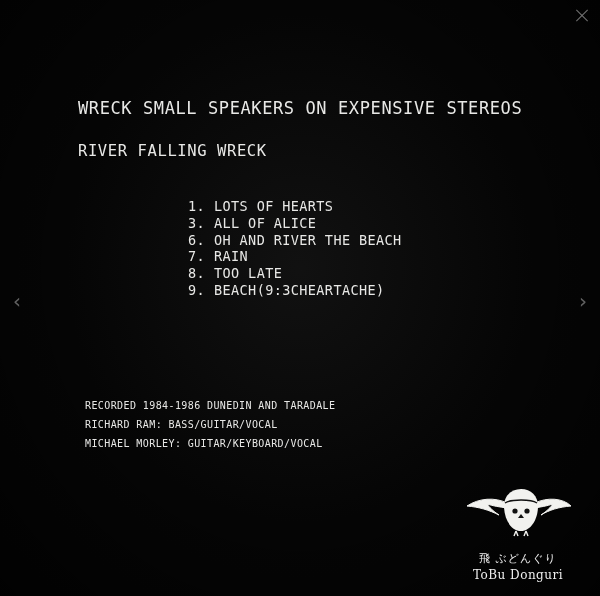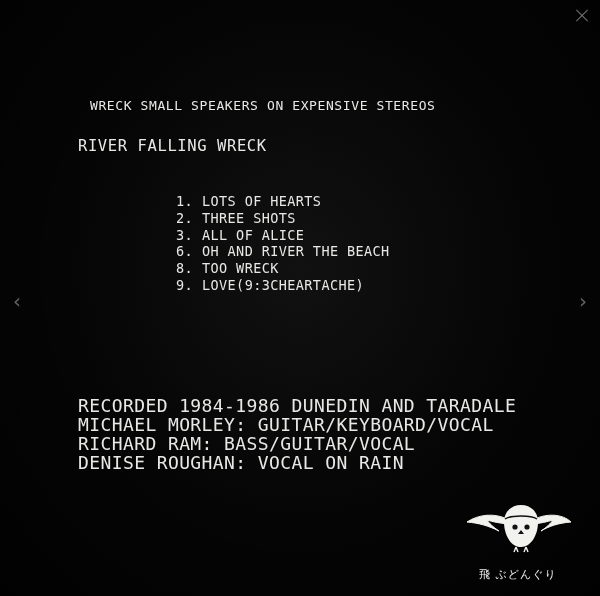--- a/index.html
+++ b/index.html
@@ -70,10 +70,10 @@
     right: 40px;
   }
   .band-name {
-    font-size: 13px;
+    font-size: 17px;
     letter-spacing: 0.6px;
     white-space: nowrap;
-    margin: 0 0 24px 12px;
+    margin: 0 0 24px 0;
     font-weight: 400;
   }
   .album-title {

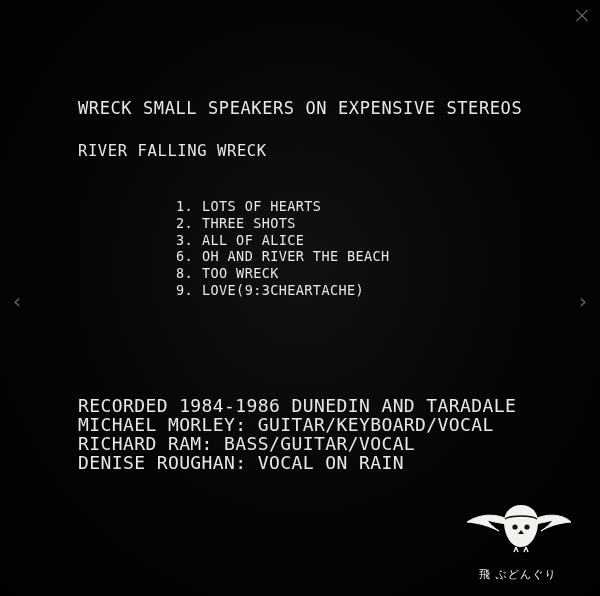--- a/index.html
+++ b/index.html
@@ -92,6 +92,7 @@
   }
   .track {
     white-space: nowrap;
+    margin-left: 12px;
   }
   .track-num {
     display: inline-block;

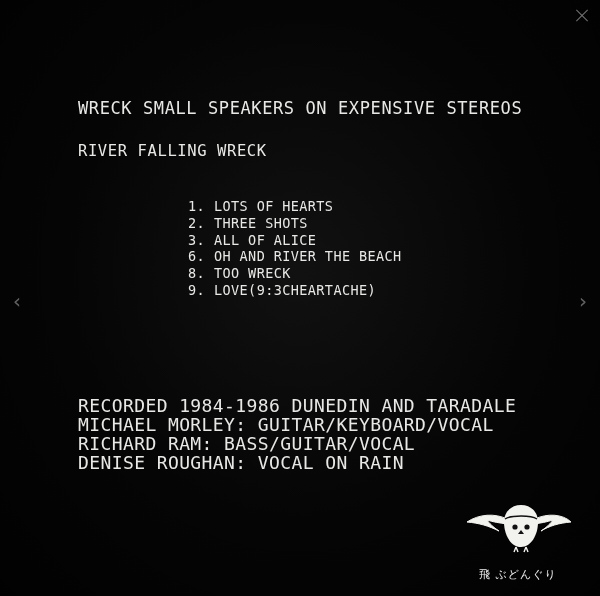--- a/index.html
+++ b/index.html
@@ -155,7 +155,6 @@
 
     <ol class="tracklist">
       <li class="track"><span class="track-num">1.</span><span>LOTS OF HEARTS</span></li>
-      <li class="track"><span class="track-num">2.</span><span>THREE SHOTS</span></li>
       <li class="track"><span class="track-num">3.</span><span>ALL OF ALICE</span></li>
       <li class="track"><span class="track-num">6.</span><span>OH AND RIVER THE BEACH</span></li>
       <li class="track"><span class="track-num">8.</span><span>TOO WRECK</span></li>

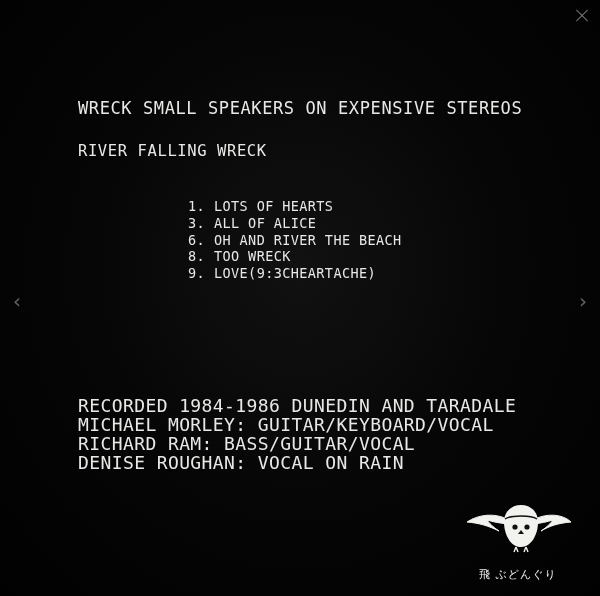--- a/index.html
+++ b/index.html
@@ -157,6 +157,7 @@
       <li class="track"><span class="track-num">1.</span><span>LOTS OF HEARTS</span></li>
       <li class="track"><span class="track-num">3.</span><span>ALL OF ALICE</span></li>
       <li class="track"><span class="track-num">6.</span><span>OH AND RIVER THE BEACH</span></li>
+      <li class="track"><span class="track-num">7.</span><span>RAIN</span></li>
       <li class="track"><span class="track-num">8.</span><span>TOO WRECK</span></li>
       <li class="track"><span class="track-num">9.</span><span>LOVE(9:3CHEARTACHE)</span></li>
     </ol>

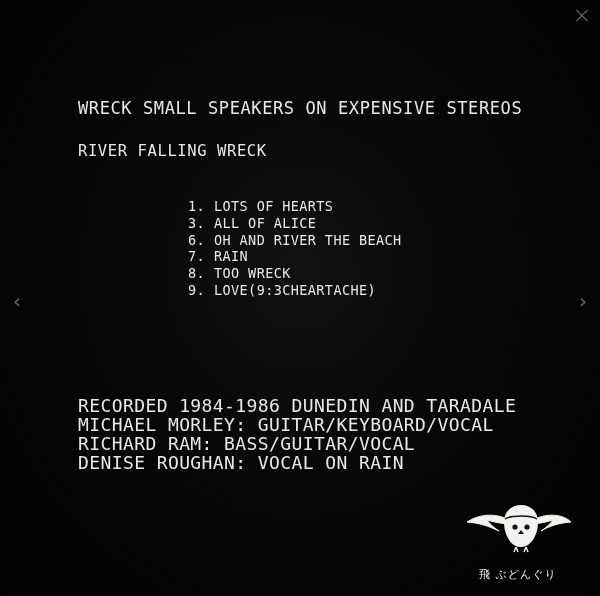--- a/index.html
+++ b/index.html
@@ -158,7 +158,7 @@
       <li class="track"><span class="track-num">3.</span><span>ALL OF ALICE</span></li>
       <li class="track"><span class="track-num">6.</span><span>OH AND RIVER THE BEACH</span></li>
       <li class="track"><span class="track-num">7.</span><span>RAIN</span></li>
-      <li class="track"><span class="track-num">8.</span><span>TOO WRECK</span></li>
+      <li class="track"><span class="track-num">8.</span><span>TOO LATE</span></li>
       <li class="track"><span class="track-num">9.</span><span>LOVE(9:3CHEARTACHE)</span></li>
     </ol>
   </div>

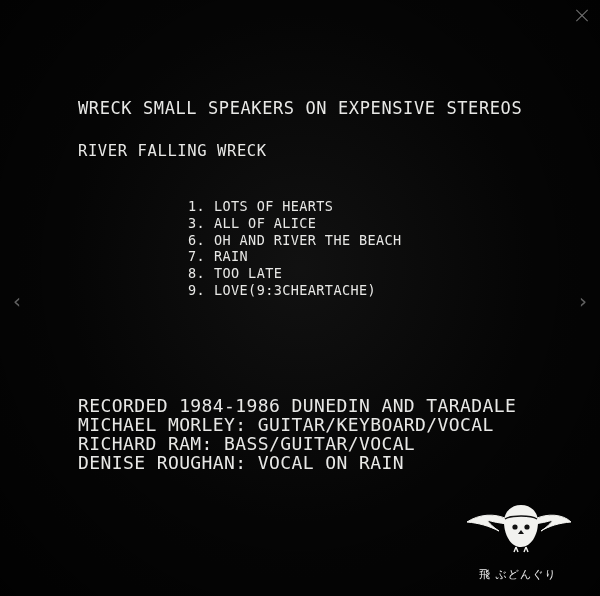--- a/index.html
+++ b/index.html
@@ -159,7 +159,7 @@
       <li class="track"><span class="track-num">6.</span><span>OH AND RIVER THE BEACH</span></li>
       <li class="track"><span class="track-num">7.</span><span>RAIN</span></li>
       <li class="track"><span class="track-num">8.</span><span>TOO LATE</span></li>
-      <li class="track"><span class="track-num">9.</span><span>LOVE(9:3CHEARTACHE)</span></li>
+      <li class="track"><span class="track-num">9.</span><span>BEACH(9:3CHEARTACHE)</span></li>
     </ol>
   </div>
 

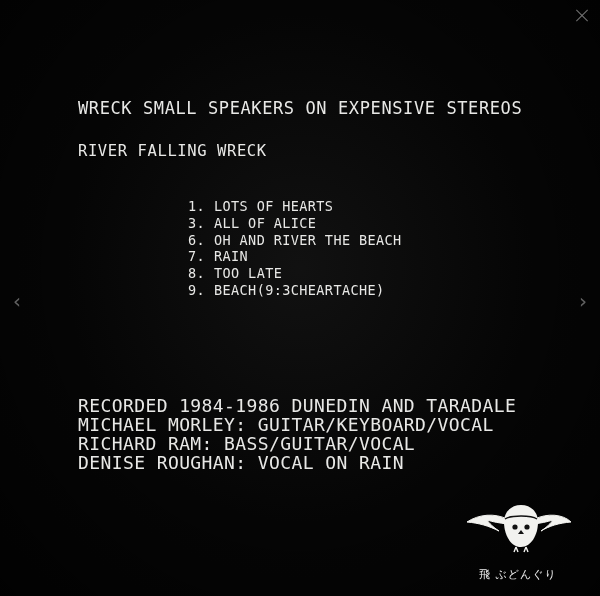--- a/index.html
+++ b/index.html
@@ -100,9 +100,9 @@
   }
   .credits {
     position: absolute;
-    left: 78px;
+    left: 85px;
     top: 396px;
-    font-size: 18px;
+    font-size: 10px;
     line-height: 19px;
     letter-spacing: 0.4px;
   }

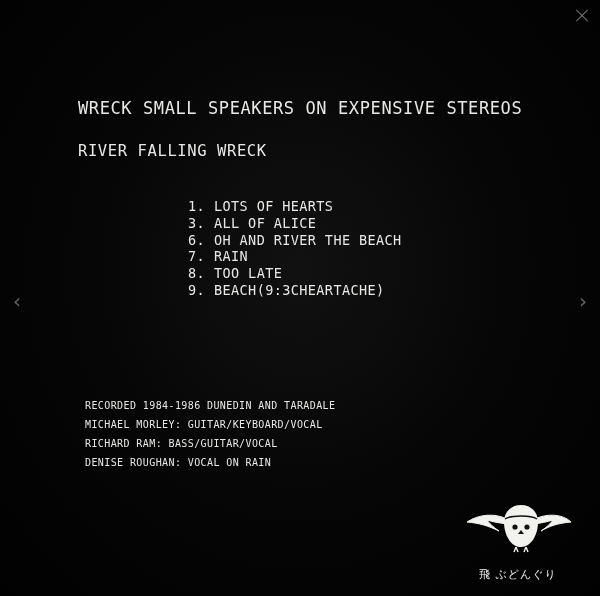--- a/index.html
+++ b/index.html
@@ -165,8 +165,8 @@
 
   <div class="credits">
     <div class="credit-line">RECORDED 1984-1986 DUNEDIN AND TARADALE</div>
+    <div class="credit-line">RICHARD RAM: BASS/GUITAR/VOCAL</div>
     <div class="credit-line">MICHAEL MORLEY: GUITAR/KEYBOARD/VOCAL</div>
-    <div class="credit-line">RICHARD RAM: BASS/GUITAR/VOCAL</div>
     <div class="credit-line">DENISE ROUGHAN: VOCAL ON RAIN</div>
   </div>
 

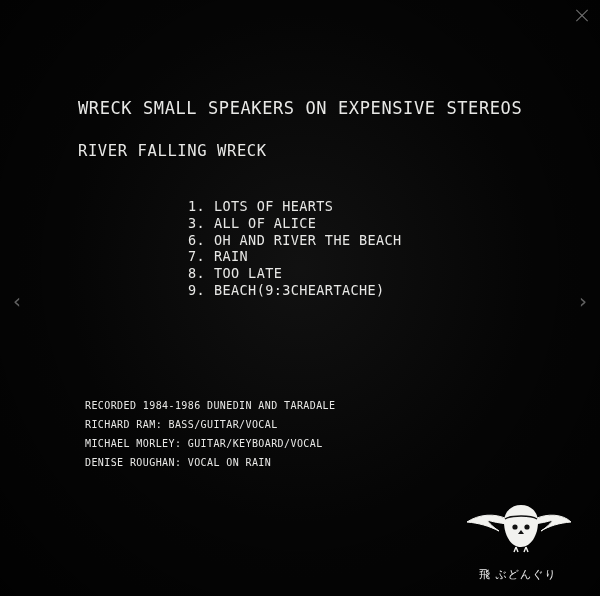--- a/index.html
+++ b/index.html
@@ -167,7 +167,6 @@
     <div class="credit-line">RECORDED 1984-1986 DUNEDIN AND TARADALE</div>
     <div class="credit-line">RICHARD RAM: BASS/GUITAR/VOCAL</div>
     <div class="credit-line">MICHAEL MORLEY: GUITAR/KEYBOARD/VOCAL</div>
-    <div class="credit-line">DENISE ROUGHAN: VOCAL ON RAIN</div>
   </div>
 
   <div class="logo-block">

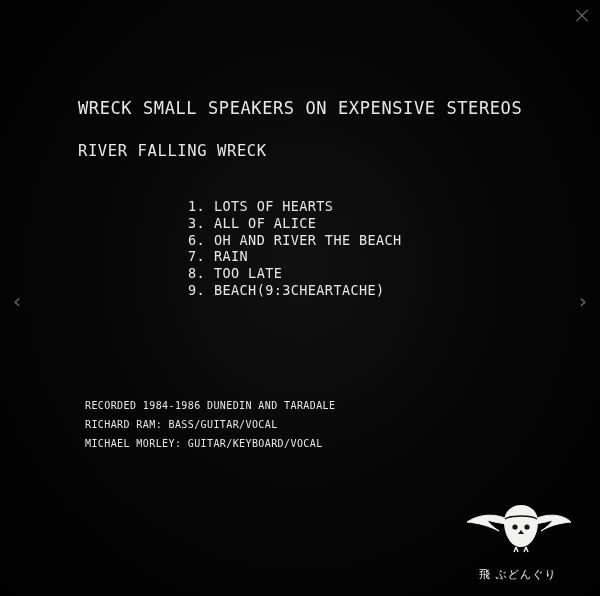--- a/index.html
+++ b/index.html
@@ -190,6 +190,7 @@
       </svg>
     </div>
     <div class="logo-jp">飛 ぶどんぐり</div>
+    <div class="logo-rom">ToBu Donguri</div>
   </div>
 
 </div>

